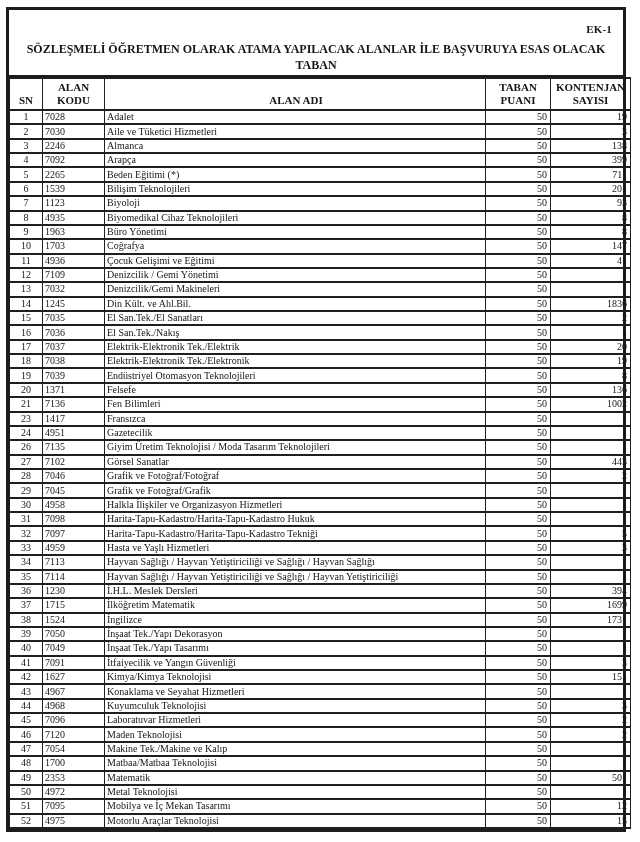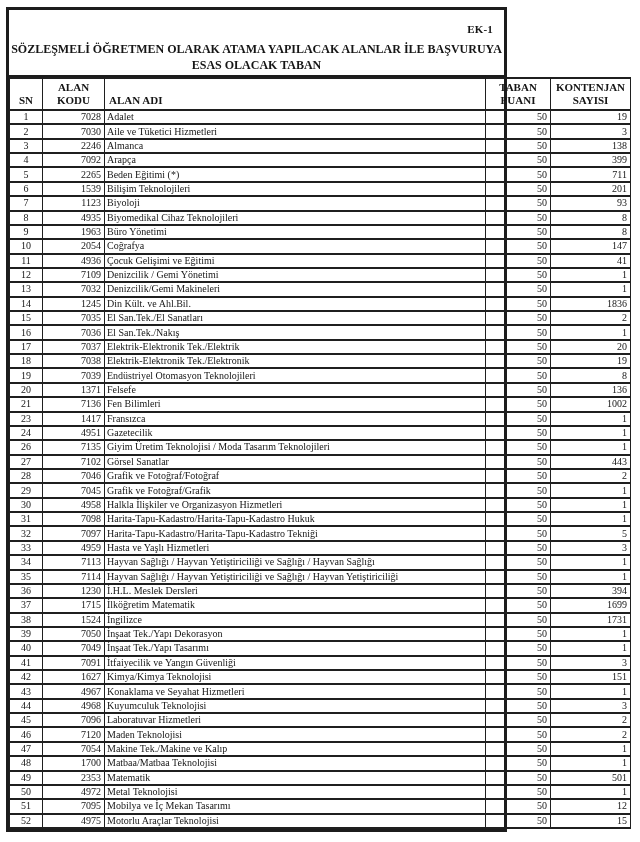--- a/index.html
+++ b/index.html
@@ -20,7 +20,7 @@
     position: absolute;
     left: 6px;
     top: 7px;
-    width: 501px;
+    width: 620px;
     height: 825px;
     border: 3px solid #1c1c1c;
     box-sizing: border-box;

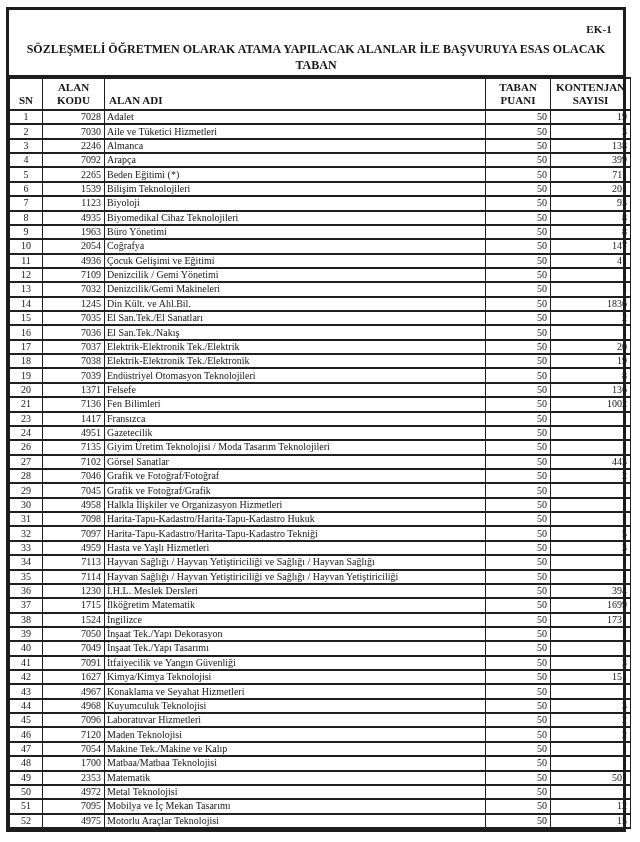--- a/index.html
+++ b/index.html
@@ -84,7 +84,7 @@
     padding-bottom: 2px;
   }
   table.main-table thead th.h-name {
-    text-align: left;
+    text-align: center;
     padding-left: 4px;
   }
   table.main-table tbody td {

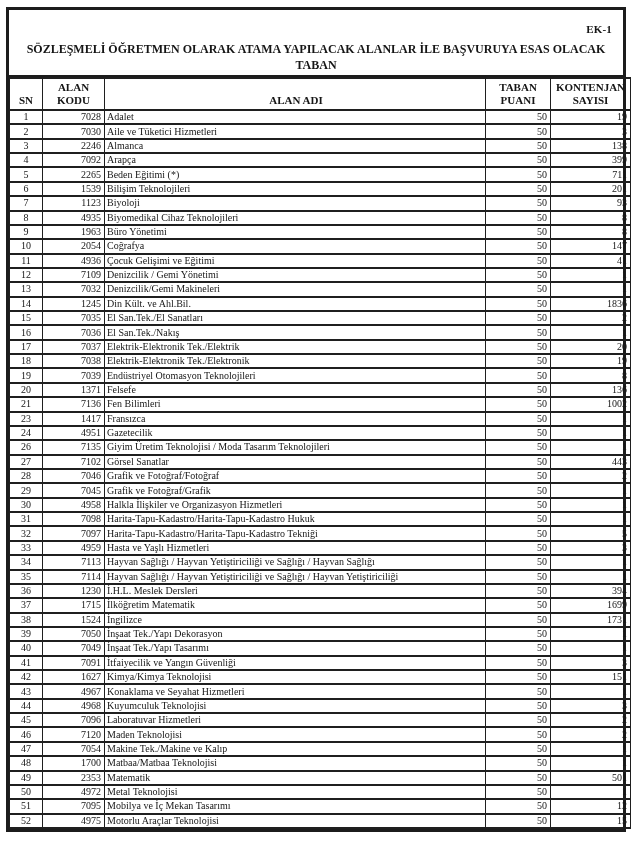--- a/index.html
+++ b/index.html
@@ -95,7 +95,7 @@
     vertical-align: middle;
   }
   table.main-table tbody td:nth-child(1) { text-align: center; }
-  table.main-table tbody td:nth-child(2) { text-align: right; padding-right: 3px; }
+  table.main-table tbody td:nth-child(2) { padding-right: 3px; }
   table.main-table tbody td:nth-child(3) { text-align: left; }
   table.main-table tbody td:nth-child(4) { text-align: right; padding-right: 3px; }
   table.main-table tbody td:nth-child(5) { text-align: right; padding-right: 3px; }

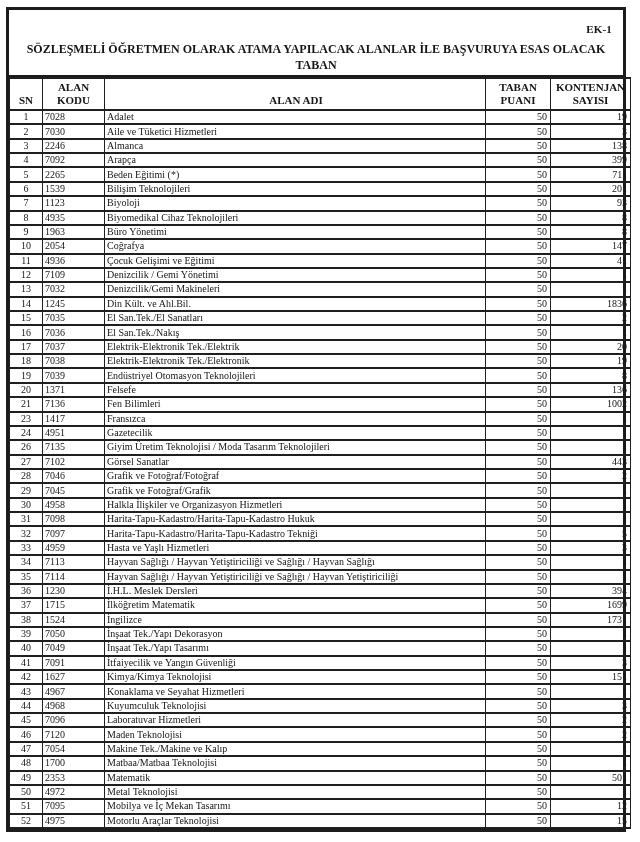--- a/index.html
+++ b/index.html
@@ -199,7 +199,7 @@
           </tr>
           <tr>
             <td>10</td>
-            <td>2054</td>
+            <td>1703</td>
             <td>Coğrafya</td>
             <td>50</td>
             <td>147</td>

